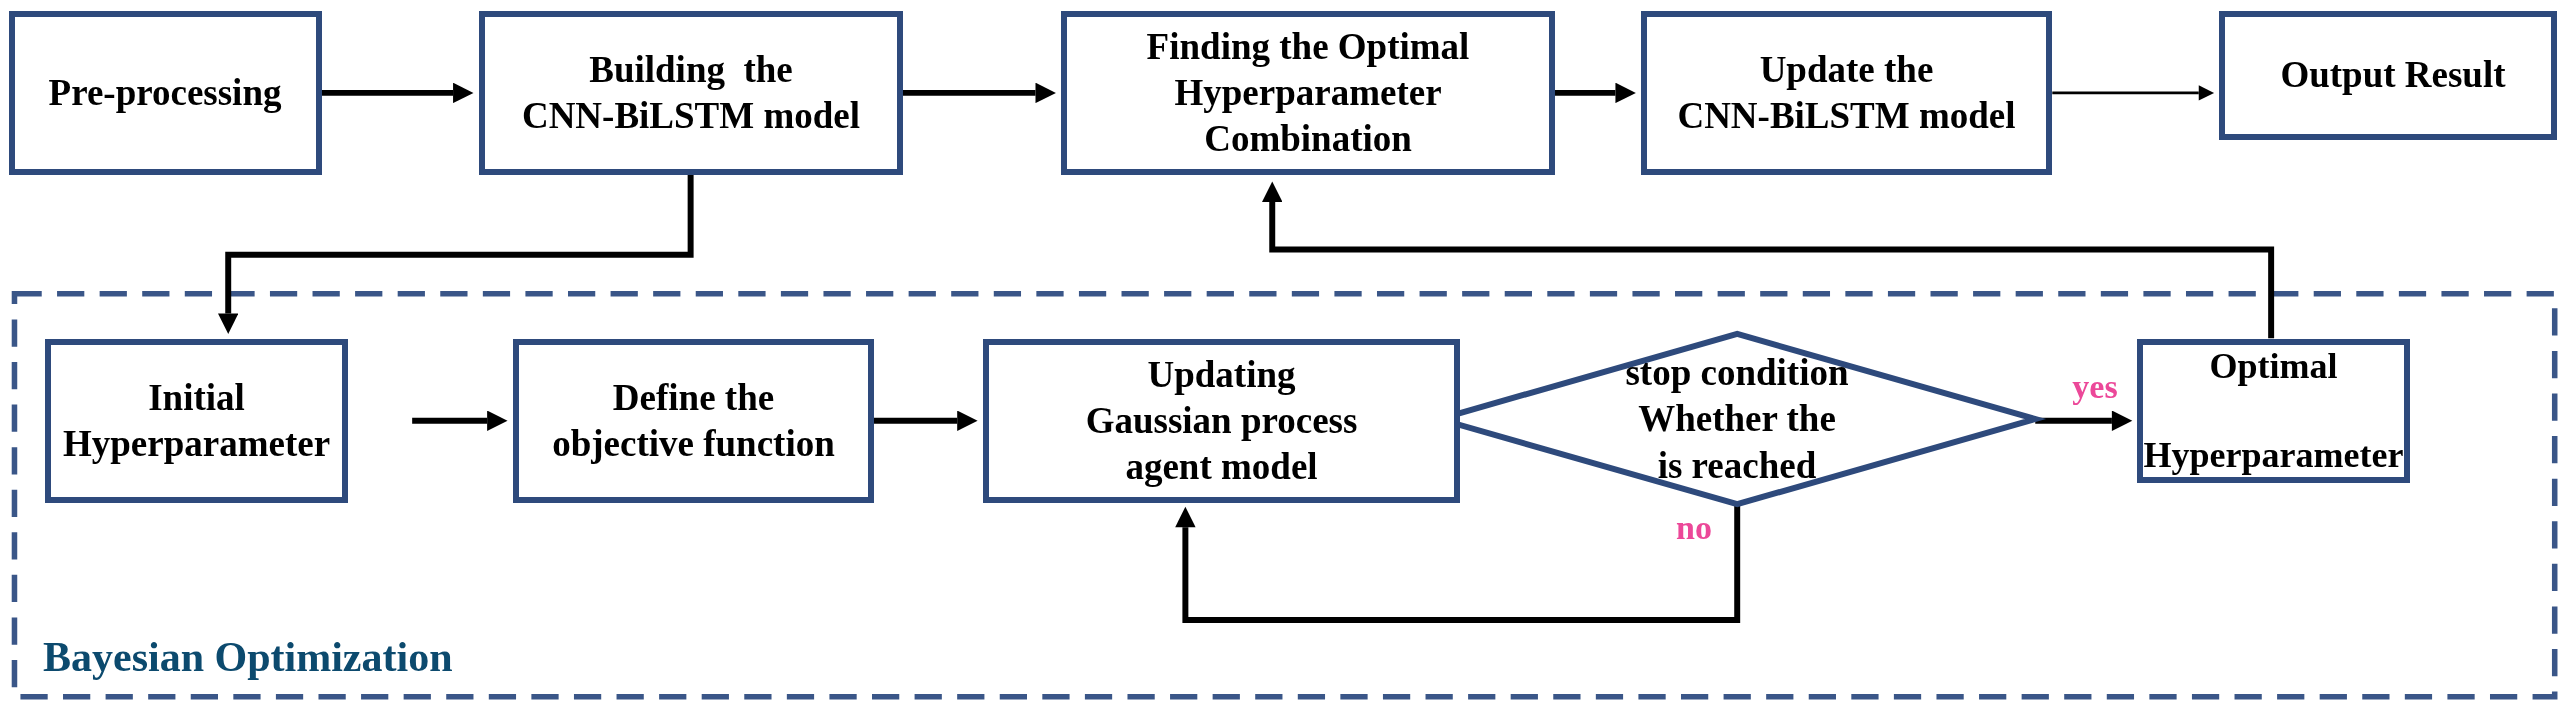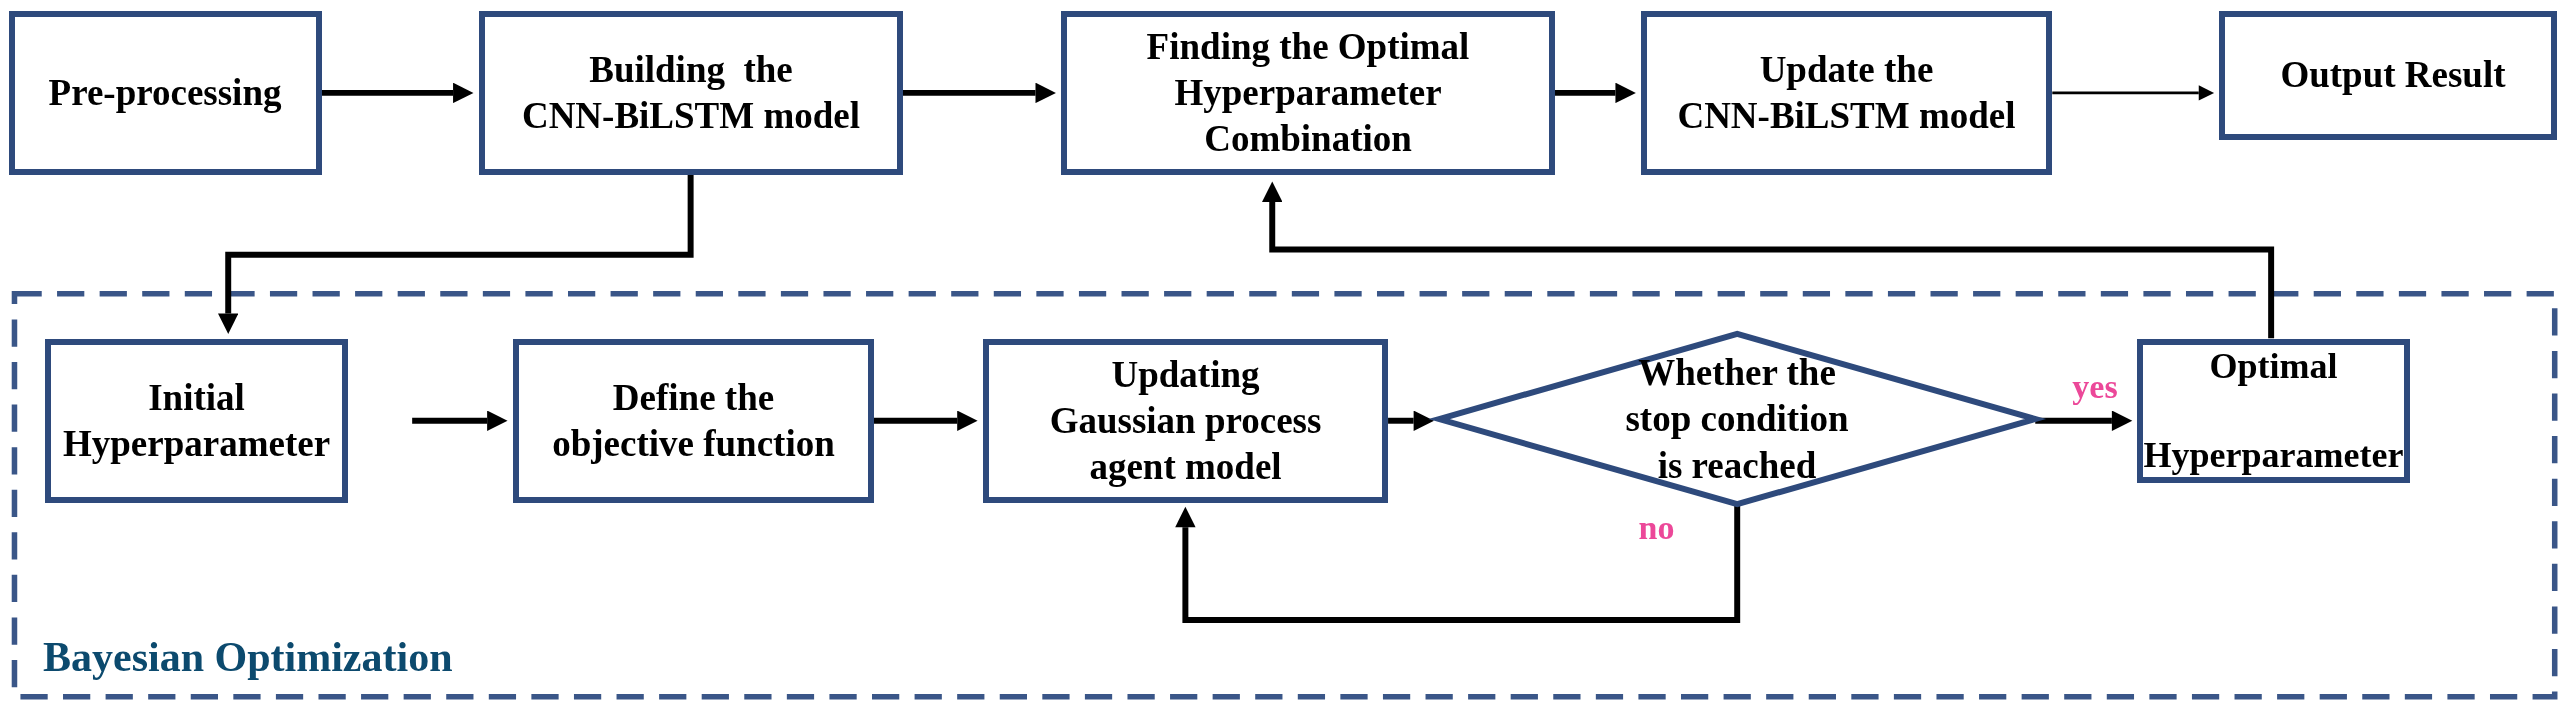--- a/index.html
+++ b/index.html
@@ -124,7 +124,7 @@
     <span class="box-line">objective function</span>
   </div>
 
-  <div class="flow-box" style="left:983px;top:339px;width:405px;height:164px;">
+  <div class="flow-box" style="left:983px;top:339px;width:477px;height:164px;">
     <span class="box-line">Updating</span>
     <span class="box-line">Gaussian process</span>
     <span class="box-line">agent model</span>

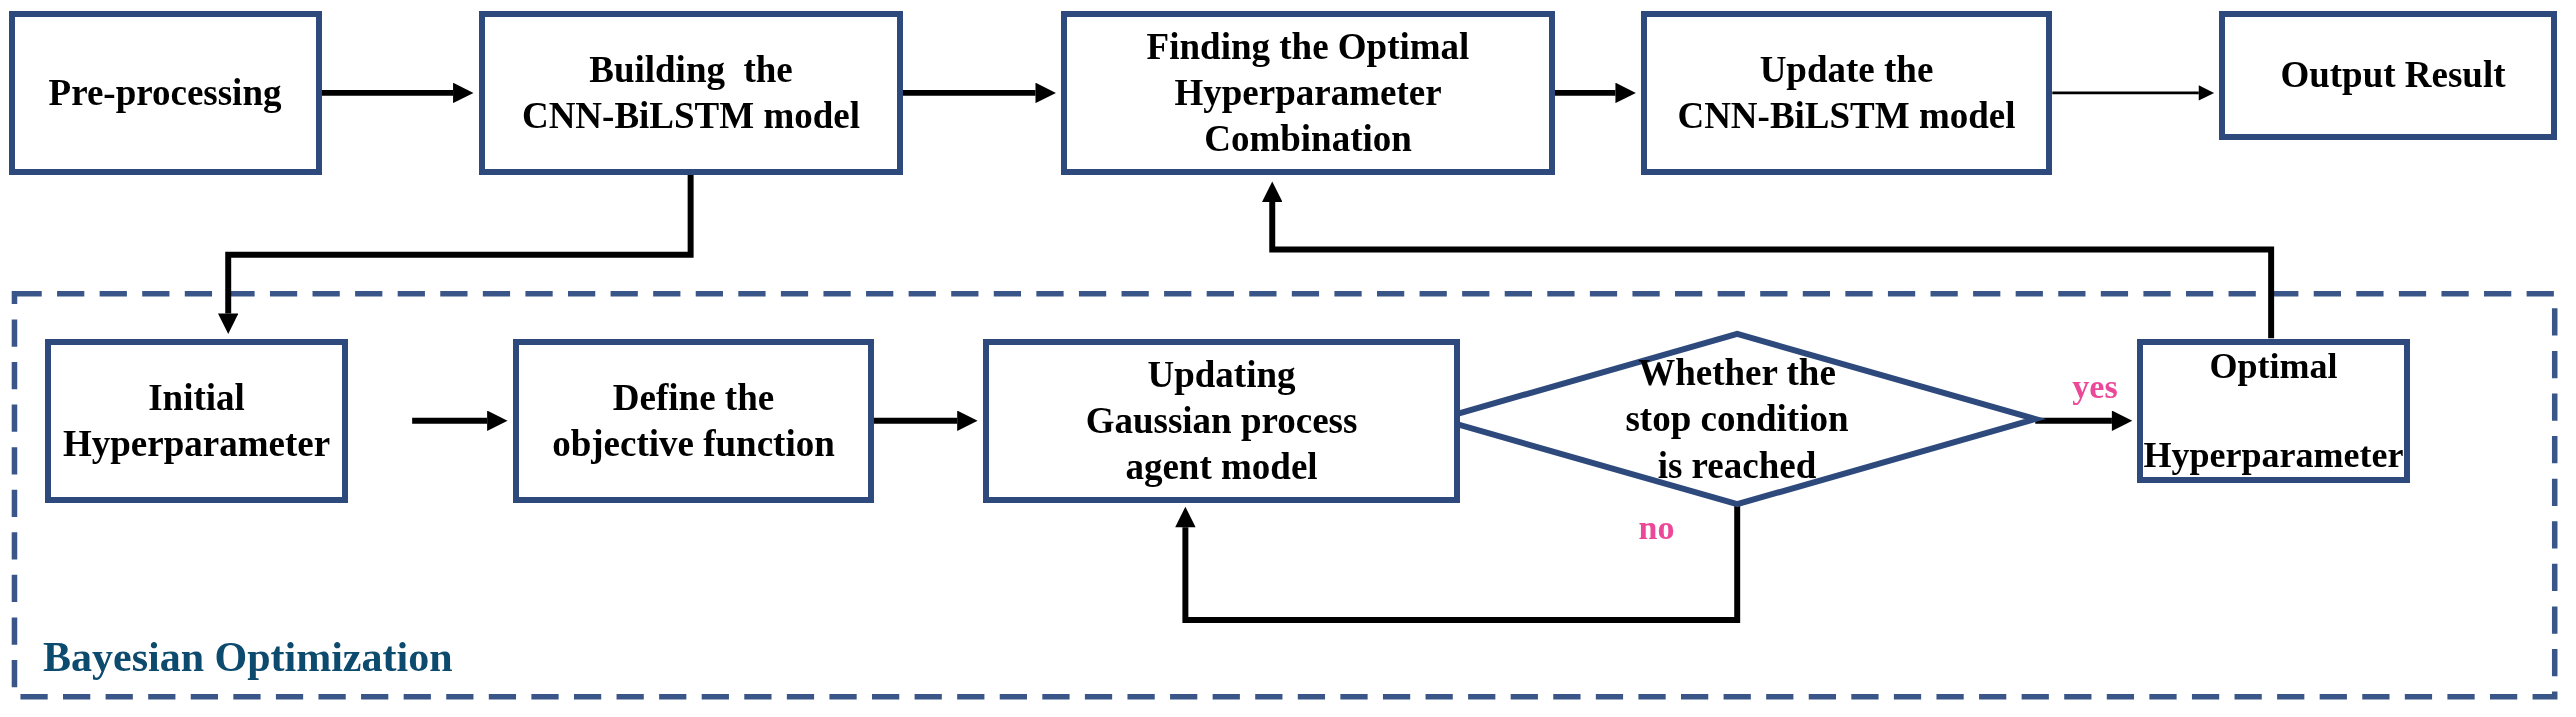--- a/index.html
+++ b/index.html
@@ -131,8 +131,8 @@
   </div>
 
   <div class="diamond-text" style="left:1503px;top:341px;width:468px;height:157px;">
+    <span class="box-line">stop condition</span>
     <span class="box-line">Whether the</span>
-    <span class="box-line">stop condition</span>
     <span class="box-line">is reached</span>
   </div>
 

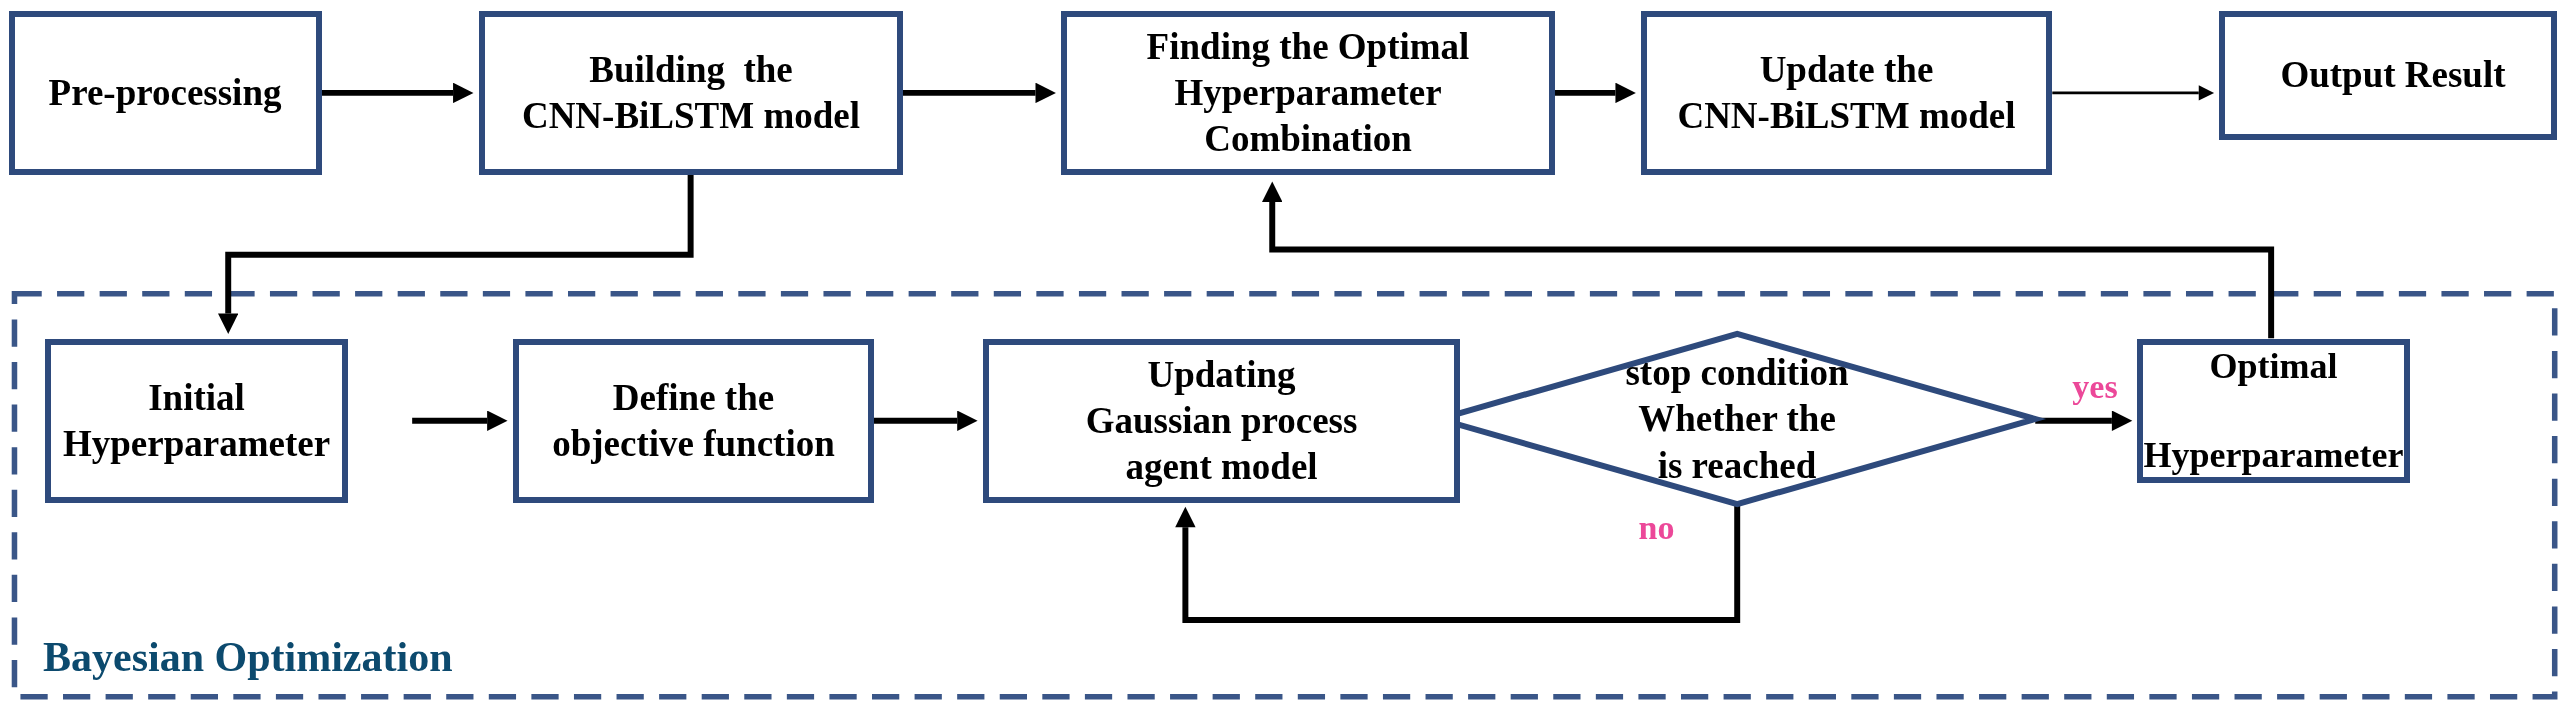--- a/index.html
+++ b/index.html
@@ -142,7 +142,7 @@
   </div>
 
   <div class="edge-label" style="left:2061px;top:370px;width:68px;text-align:center;">yes</div>
-  <div class="edge-label" style="left:1601px;top:511px;width:111px;text-align:center;">no</div>
+  <div class="edge-label" style="left:1601px;top:511px;width:111px;text-align:right;">no</div>
 
   <div class="container-label">Bayesian Optimization</div>
 

